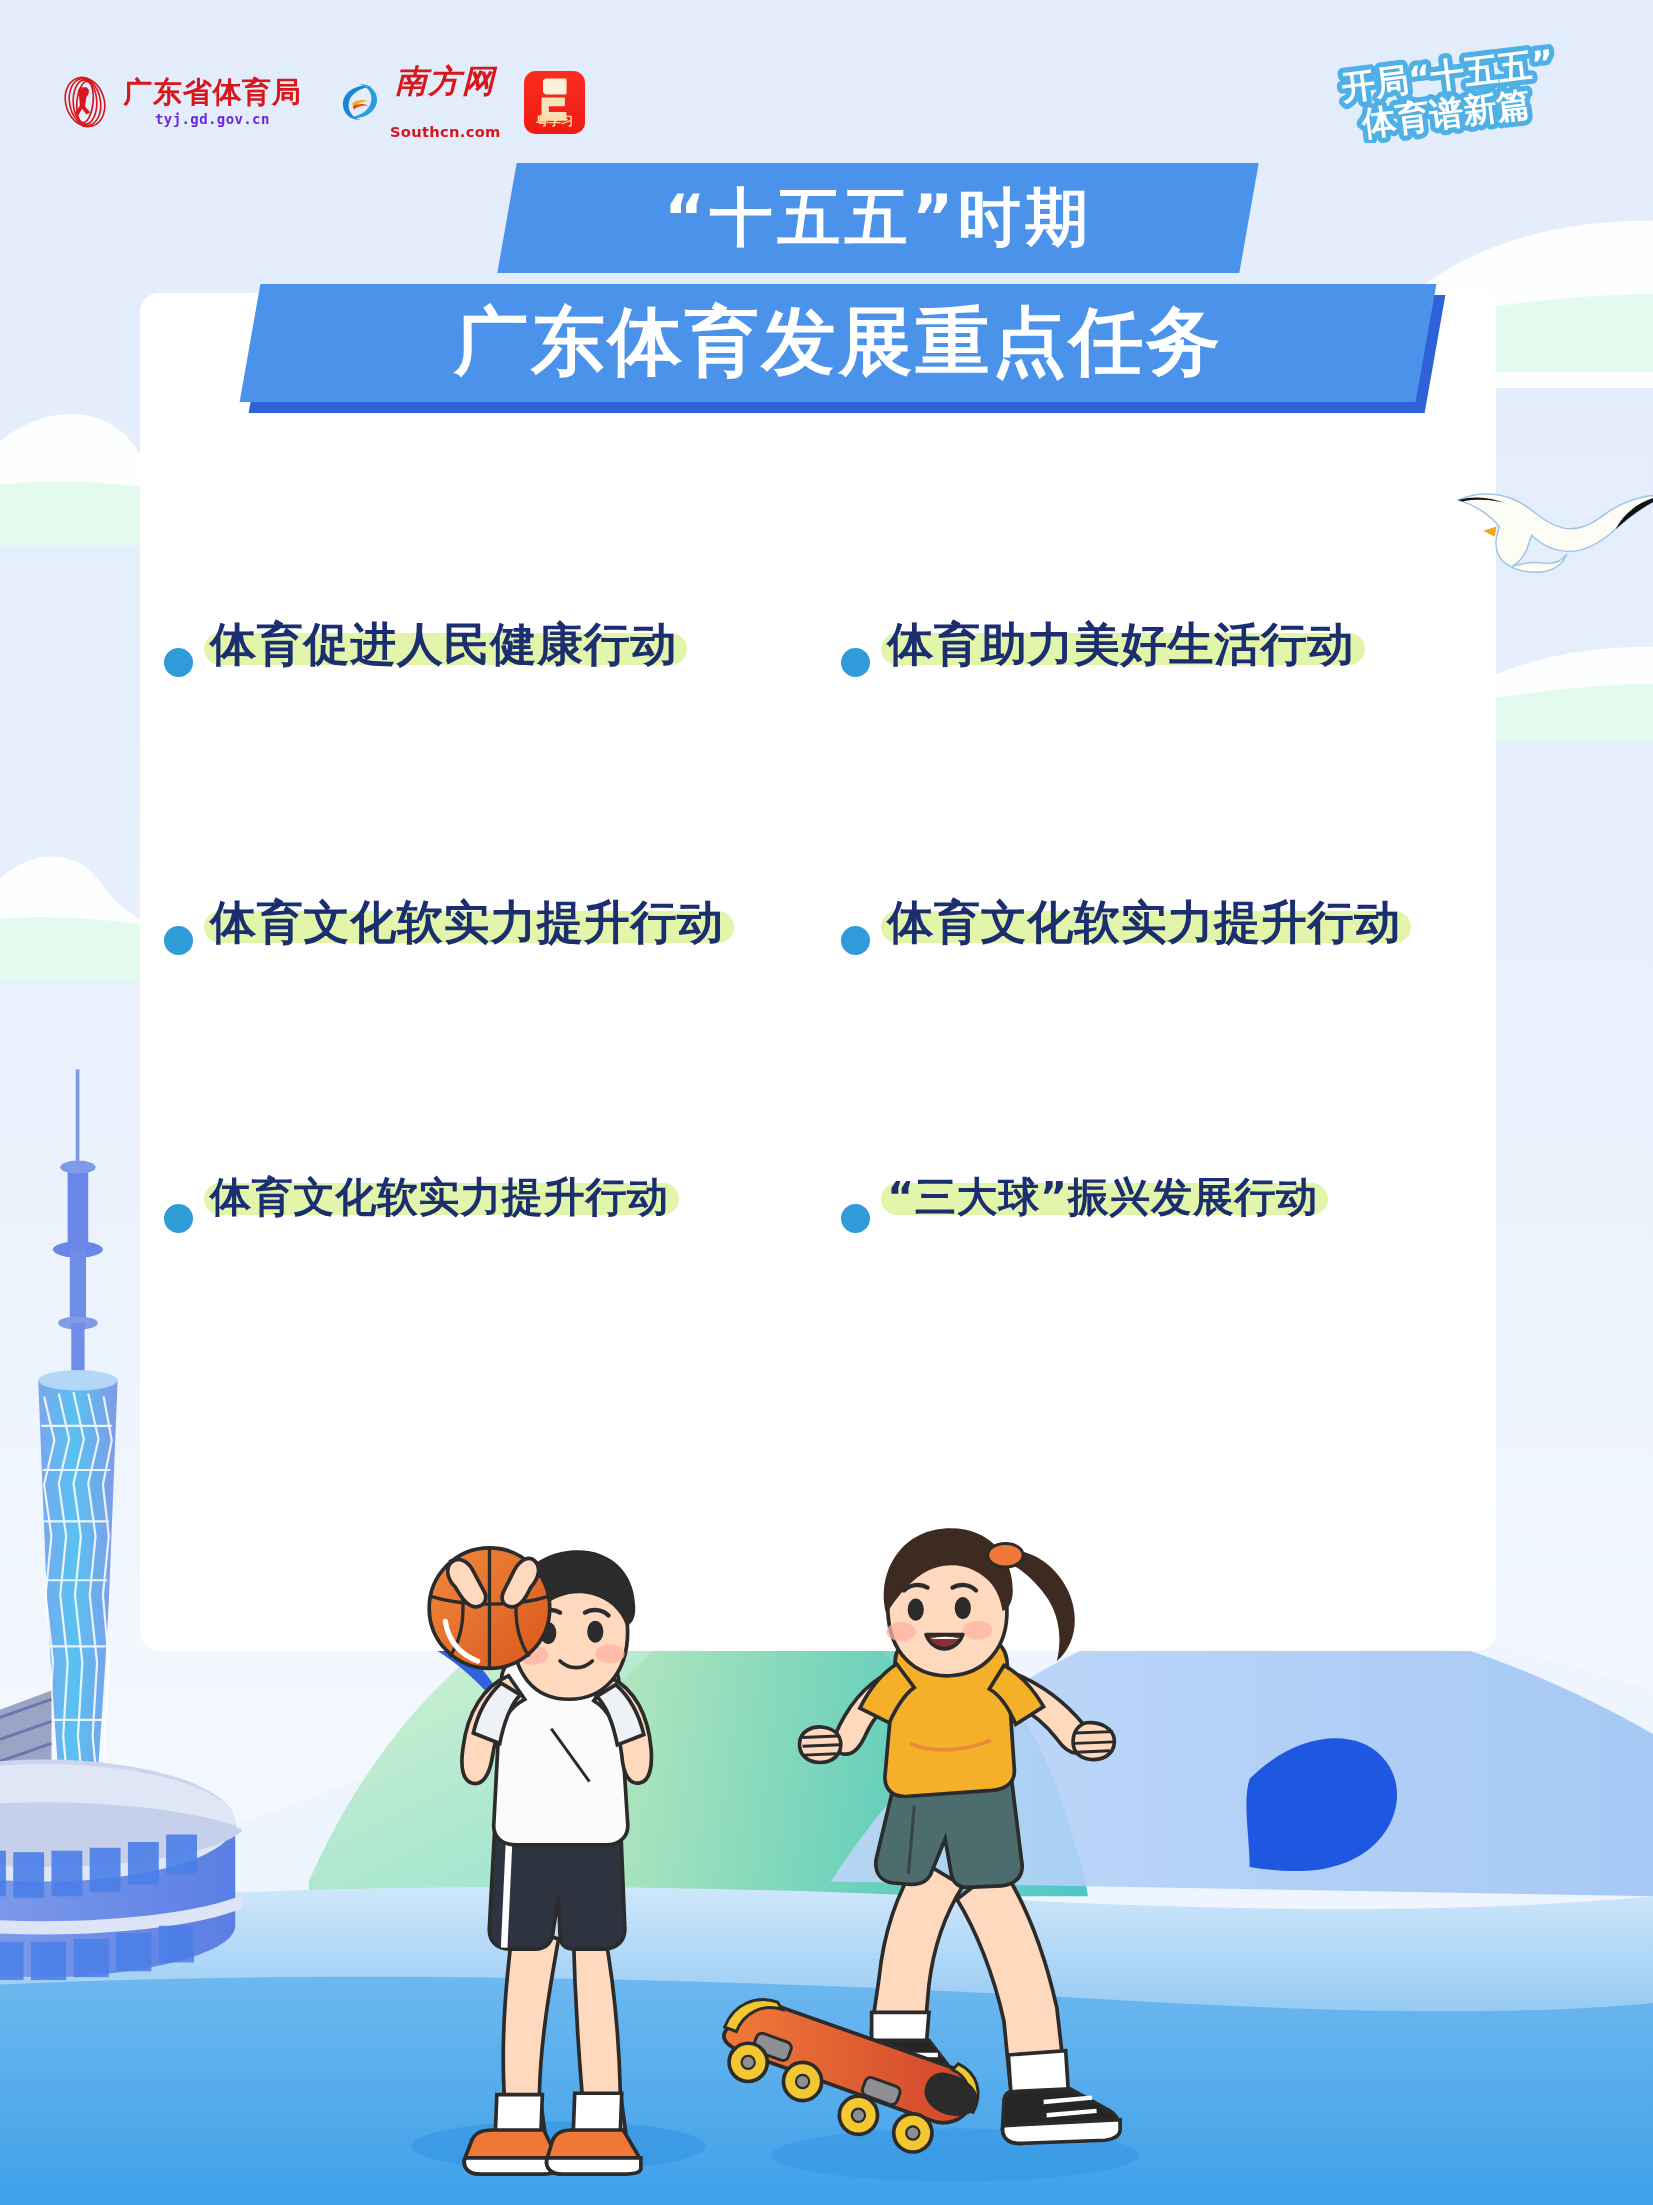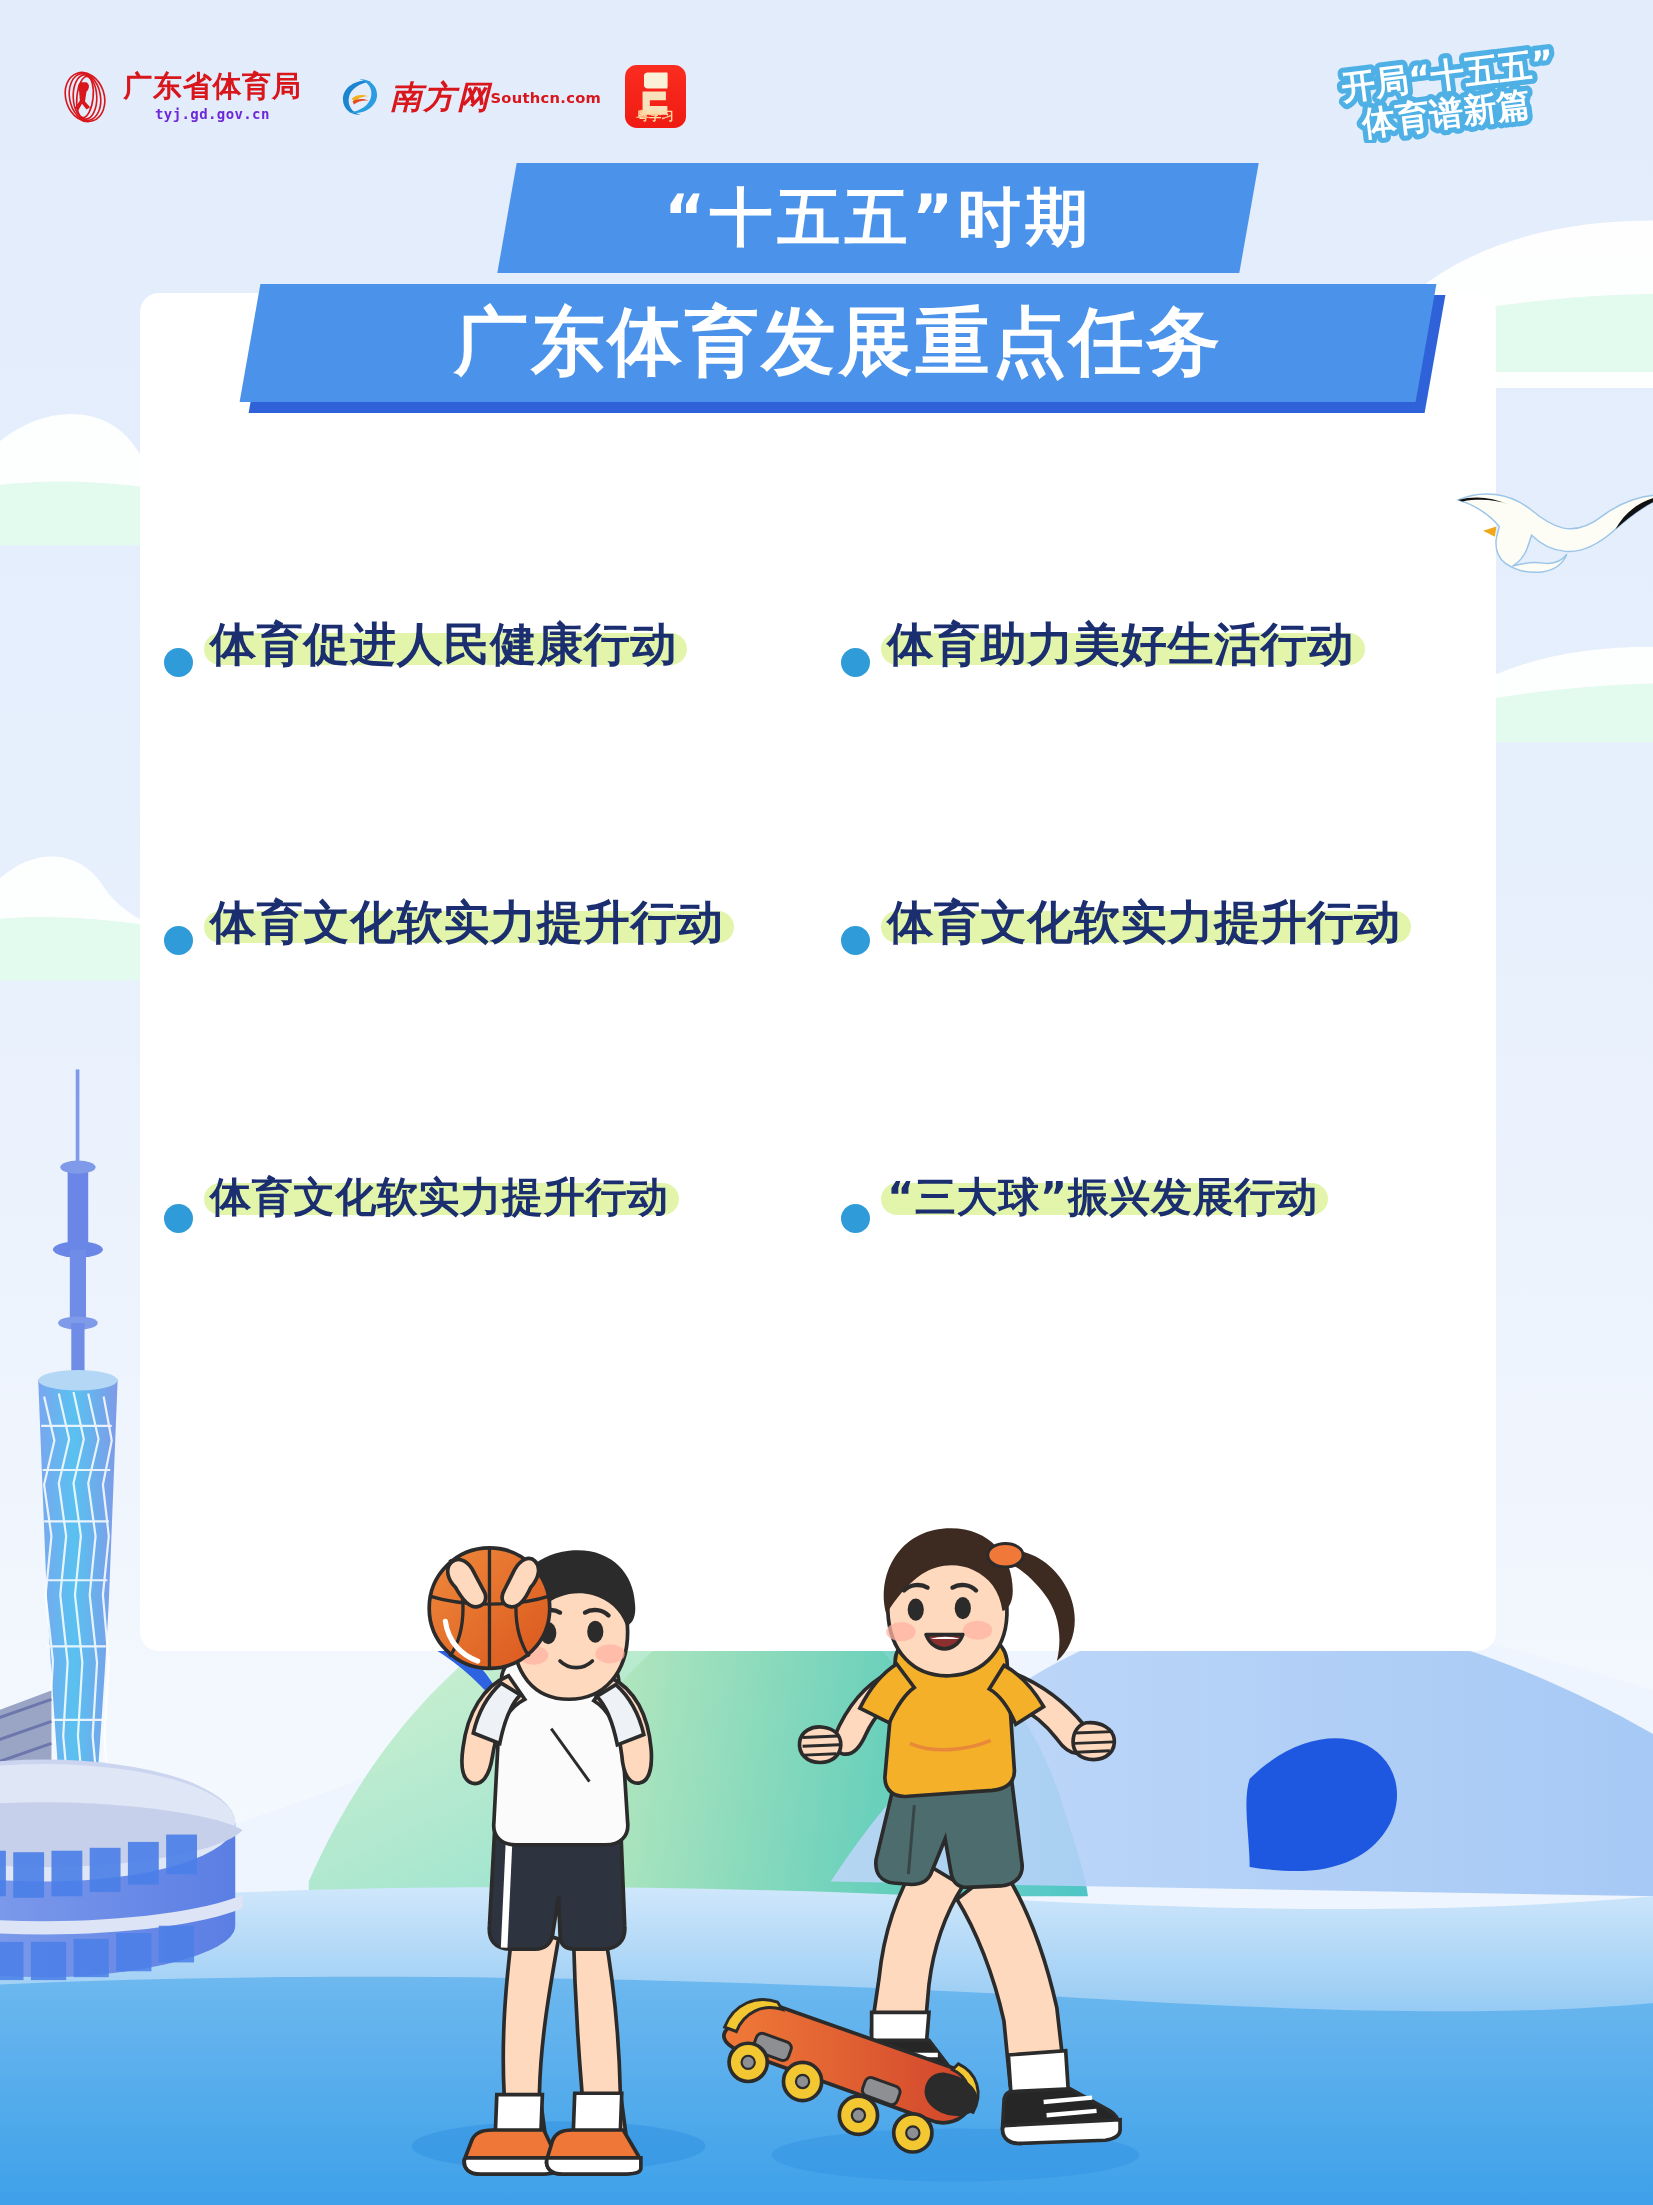--- a/index.html
+++ b/index.html
@@ -26,7 +26,7 @@
           font-family:"DejaVu Sans Mono","Liberation Mono",monospace;}
   .logo-south{display:flex;align-items:center;gap:7.4px;margin-left:35px;}
   .south-mark{width:46px;height:46px;}
-  .south-text{display:flex;flex-direction:row;align-items:center;line-height:1;}
+  .south-text{display:flex;flex-direction:column;align-items:center;line-height:1;gap:24px;}
   .south-cn{font-size:32px;font-weight:bold;color:#d8161c;font-family:"DejaVu Serif","Liberation Serif",serif;
             font-style:italic;letter-spacing:1.5px;}
   .south-en{font-size:14.7px;font-weight:bold;color:#d8161c;margin-top:3.7px;letter-spacing:0.3px;

